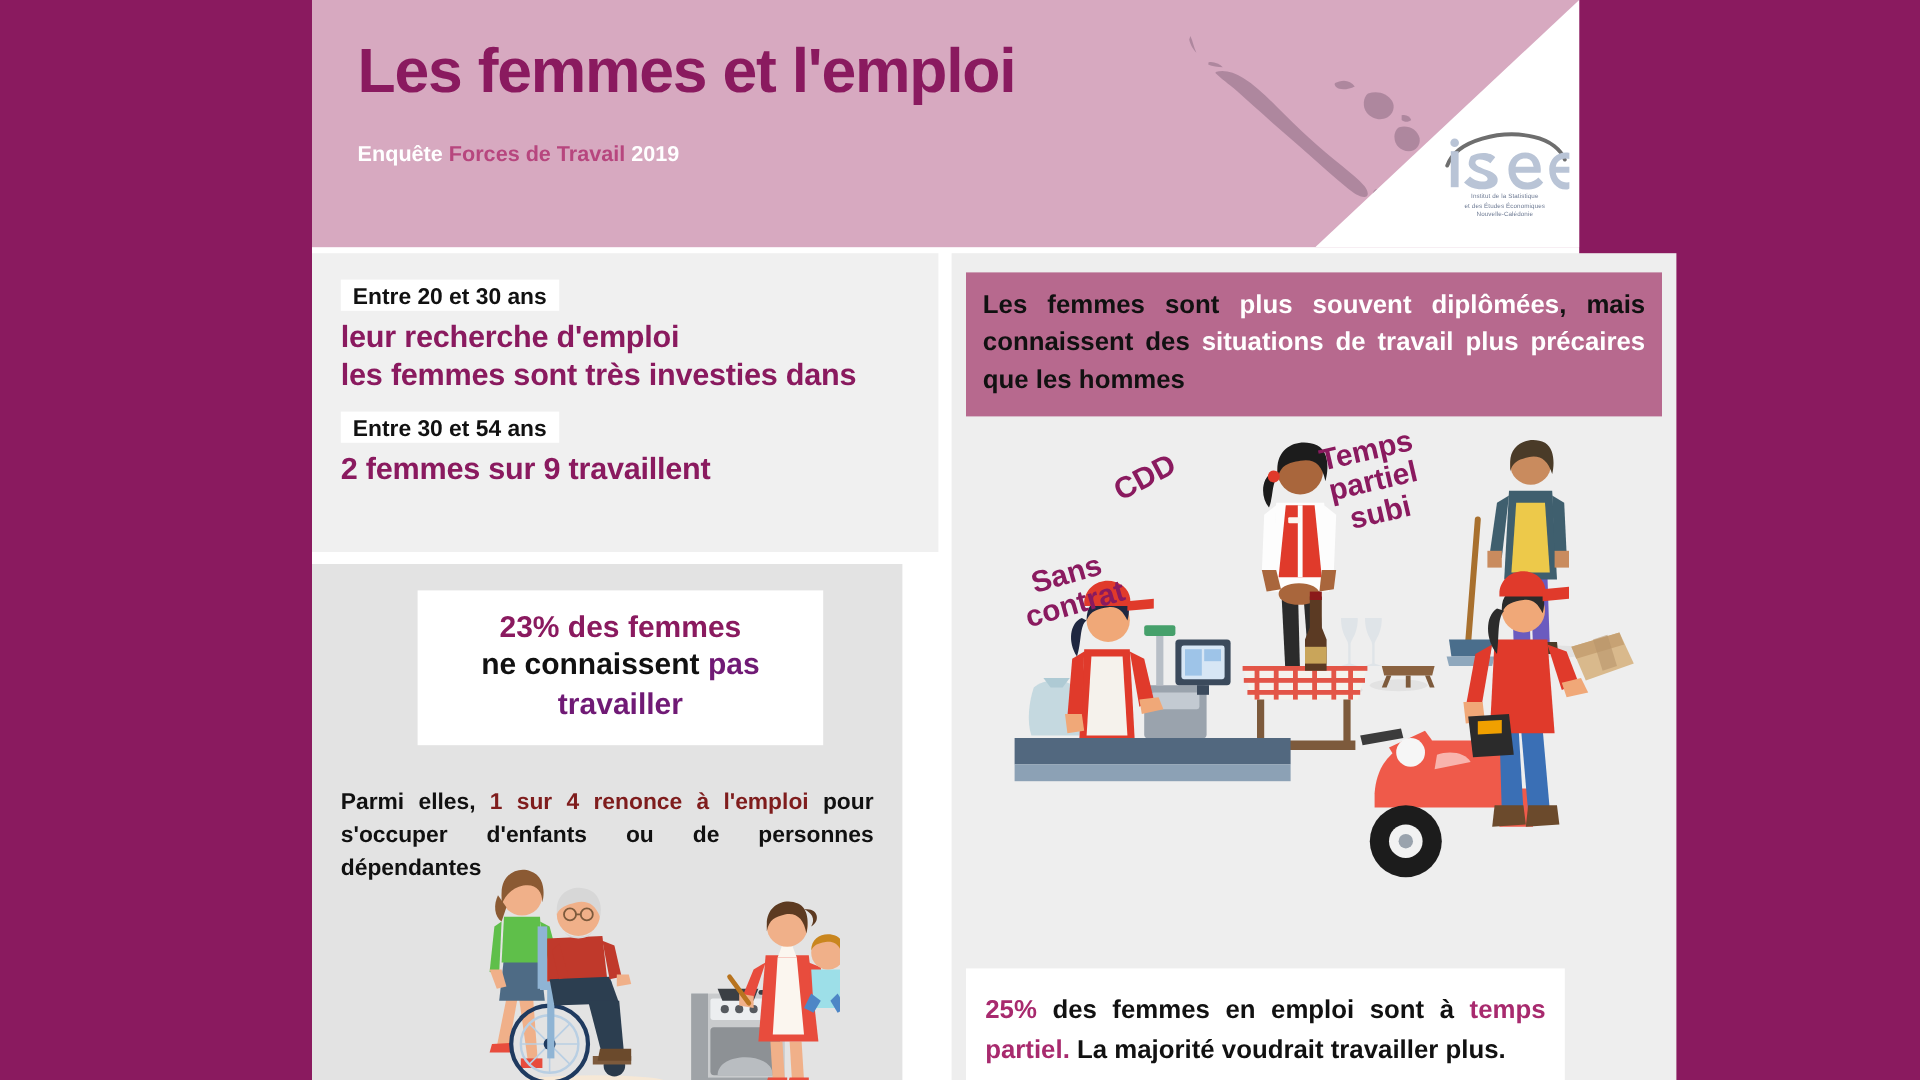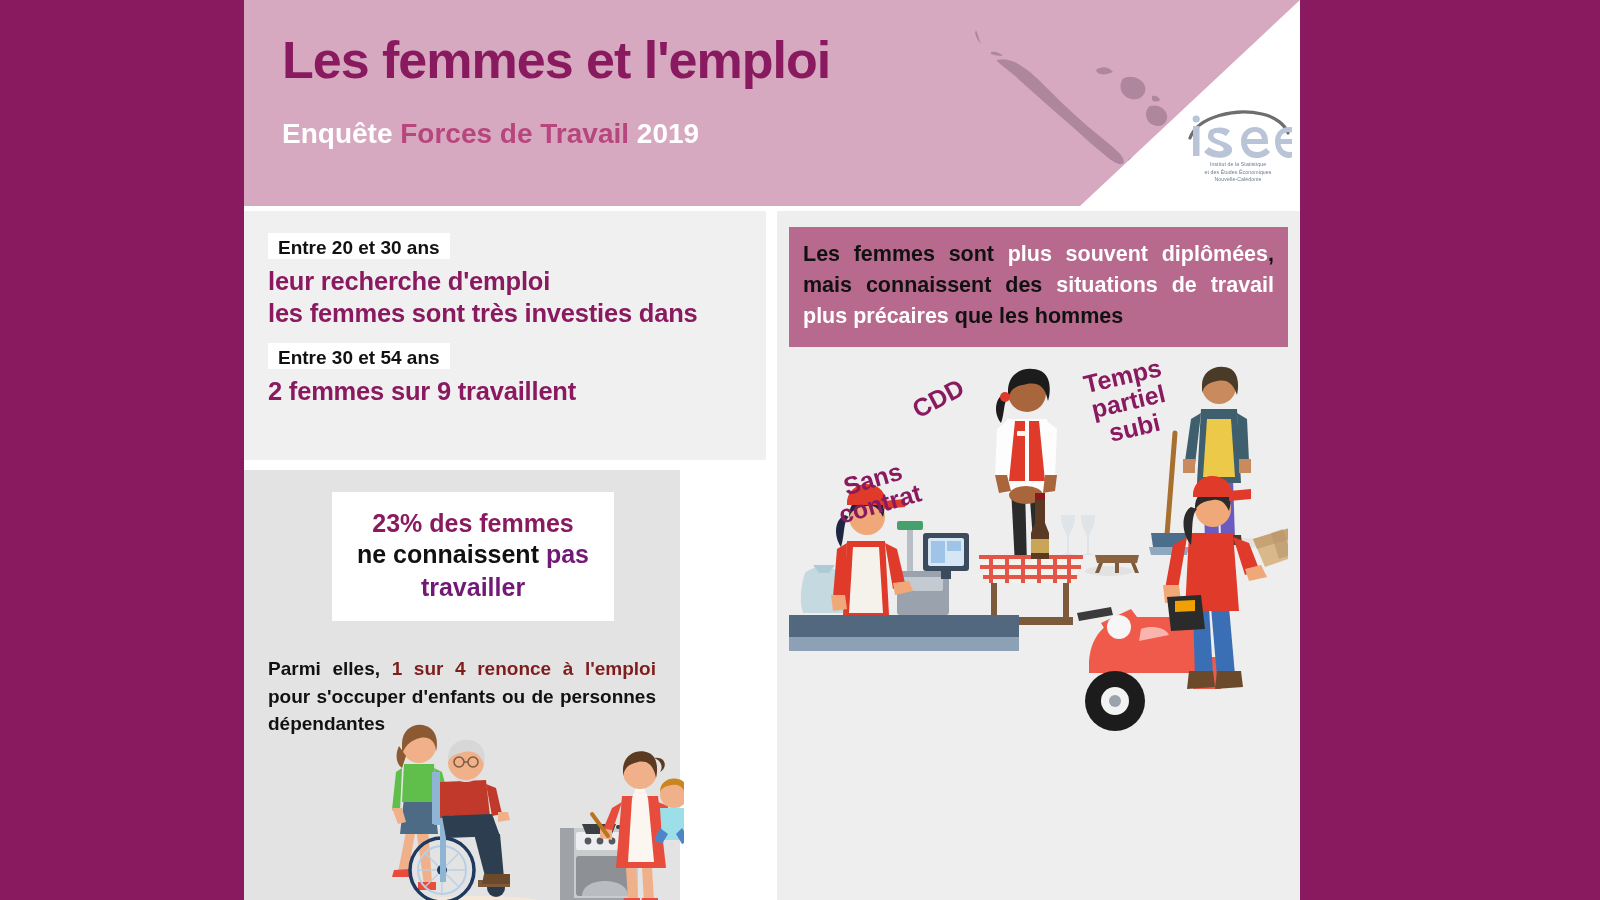--- a/index.html
+++ b/index.html
@@ -13,7 +13,7 @@
 
   
   .sheet {
-    position: absolute; left: 244px; top: 0; width: 1056px; height: 900px;
+    position: absolute; left: 260px; top: 0; width: 1056px; height: 900px;
     background: #ffffff;
   }
 

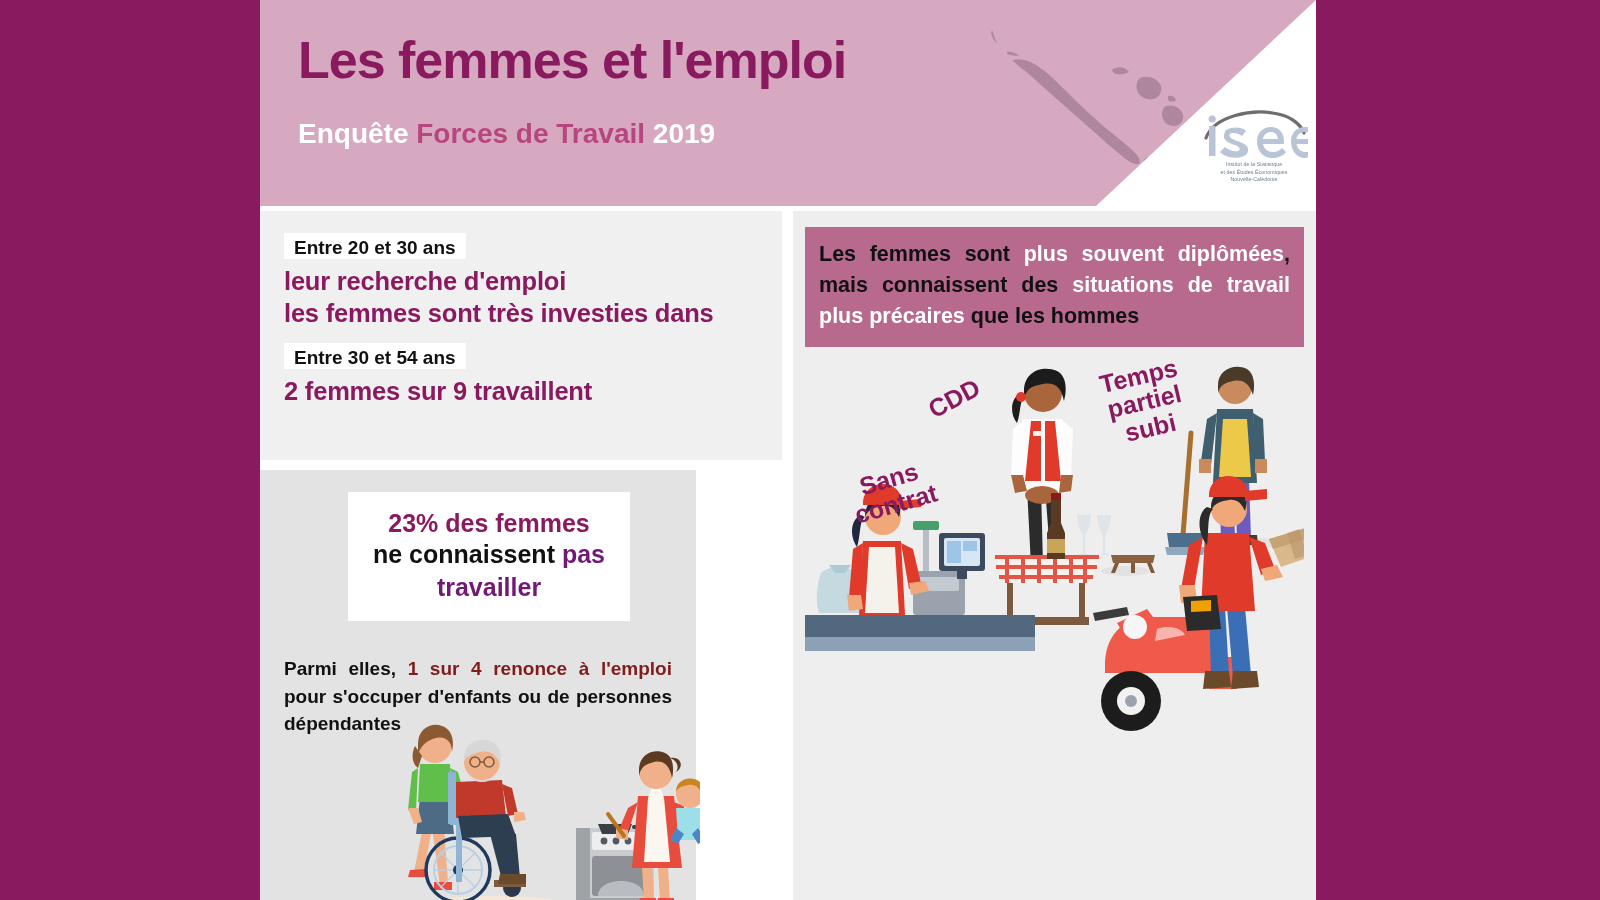--- a/index.html
+++ b/index.html
@@ -39,7 +39,7 @@
   }
   .header-sub {
     position: absolute; left: 38px; top: 118px;
-    font-size: 28px; font-weight: 700; color: #ffffff;
+    font-size: 18px; font-weight: 700; color: #ffffff;
     white-space: nowrap;
   }
   .header-sub .accent { color: #b7467e; }

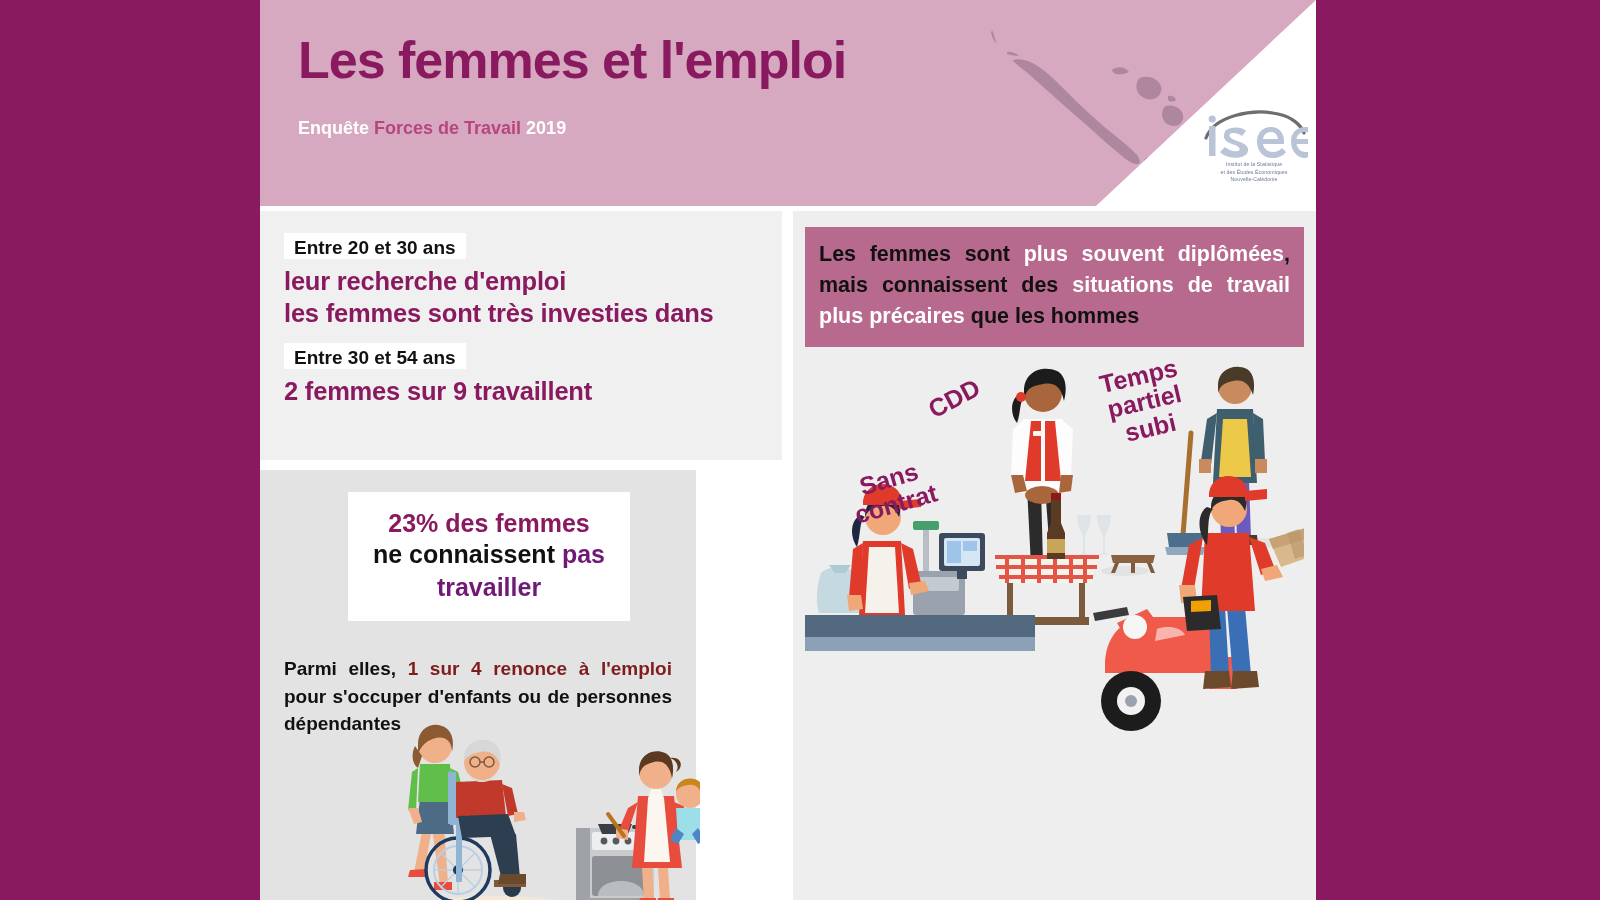--- a/index.html
+++ b/index.html
@@ -57,7 +57,7 @@
 
   
   .col-left  { position: absolute; left: 0;   top: 211px; width: 522px; }
-  .col-right { position: absolute; left: 533px; top: 211px; width: 523px; height: 689px;
+  .col-right { position: absolute; left: 533px; top: 211px; width: 604px; height: 689px;
                background: #eeeeee; }
 
   

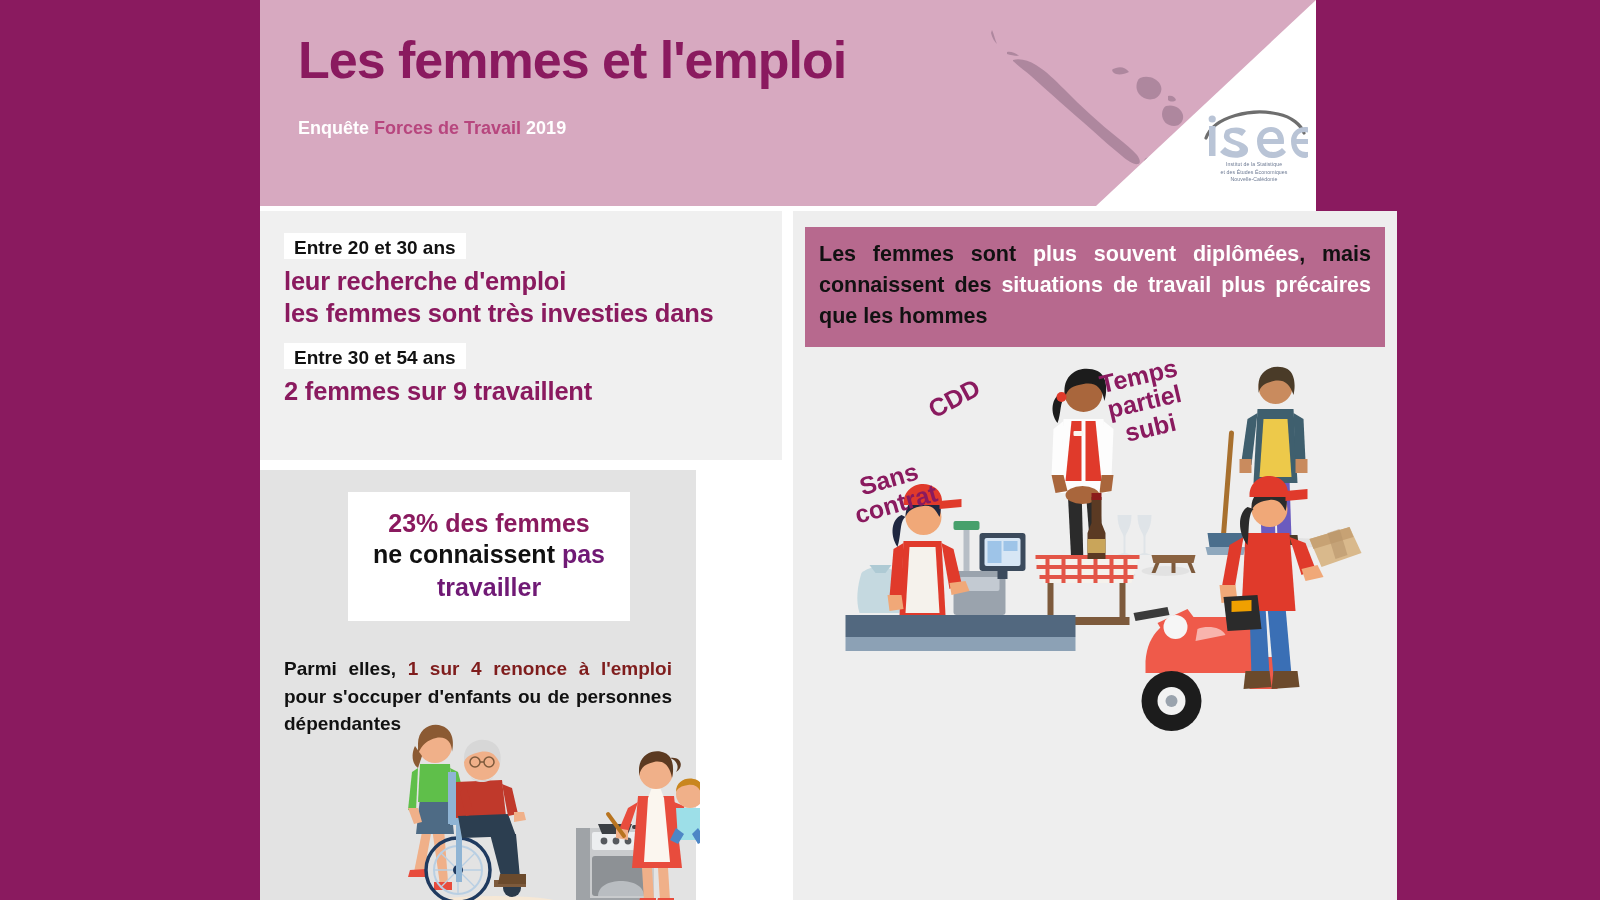--- a/index.html
+++ b/index.html
@@ -78,7 +78,7 @@
 
   
   .panel-b {
-    background: #e3e3e3; width: 436px; height: 430px;
+    background: #e3e3e3; width: 492px; height: 430px;
     margin-top: 10px; padding: 22px 24px 0 24px; position: relative;
   }
   .whitecard {

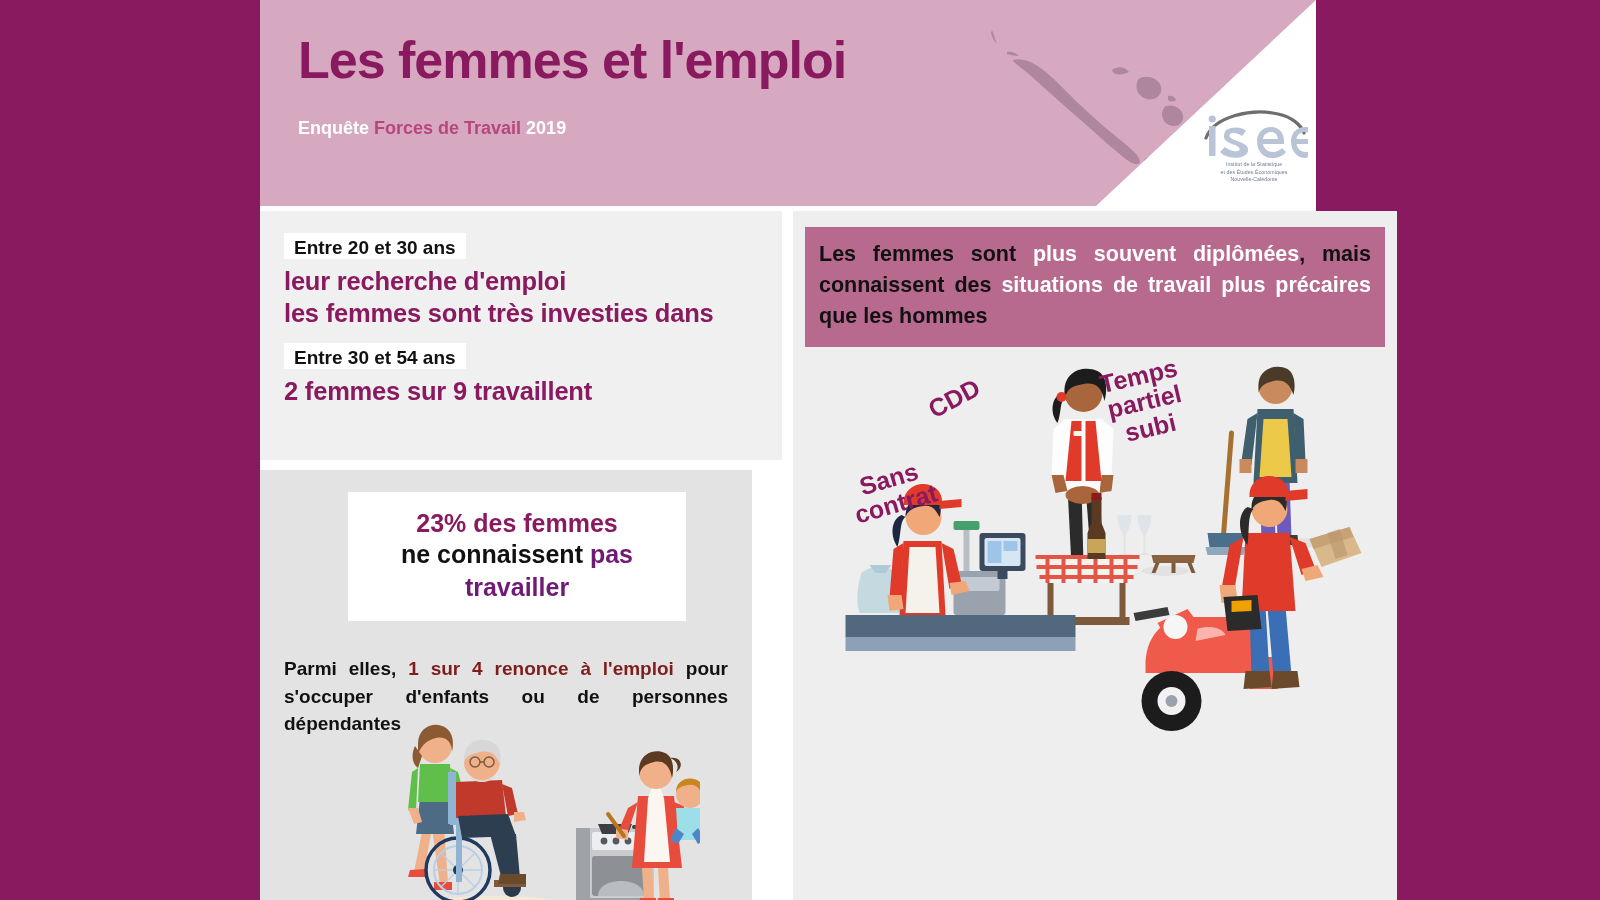--- a/index.html
+++ b/index.html
@@ -504,6 +504,9 @@
         </svg>
       </div>
 
+      <div class="bottom-card">
+        <span class="accent">25%</span><span> des femmes en emploi sont à </span><span class="accent">temps partiel.</span><span> La majorité voudrait travailler plus.</span>
+      </div>
     </div>
 
   </div>

